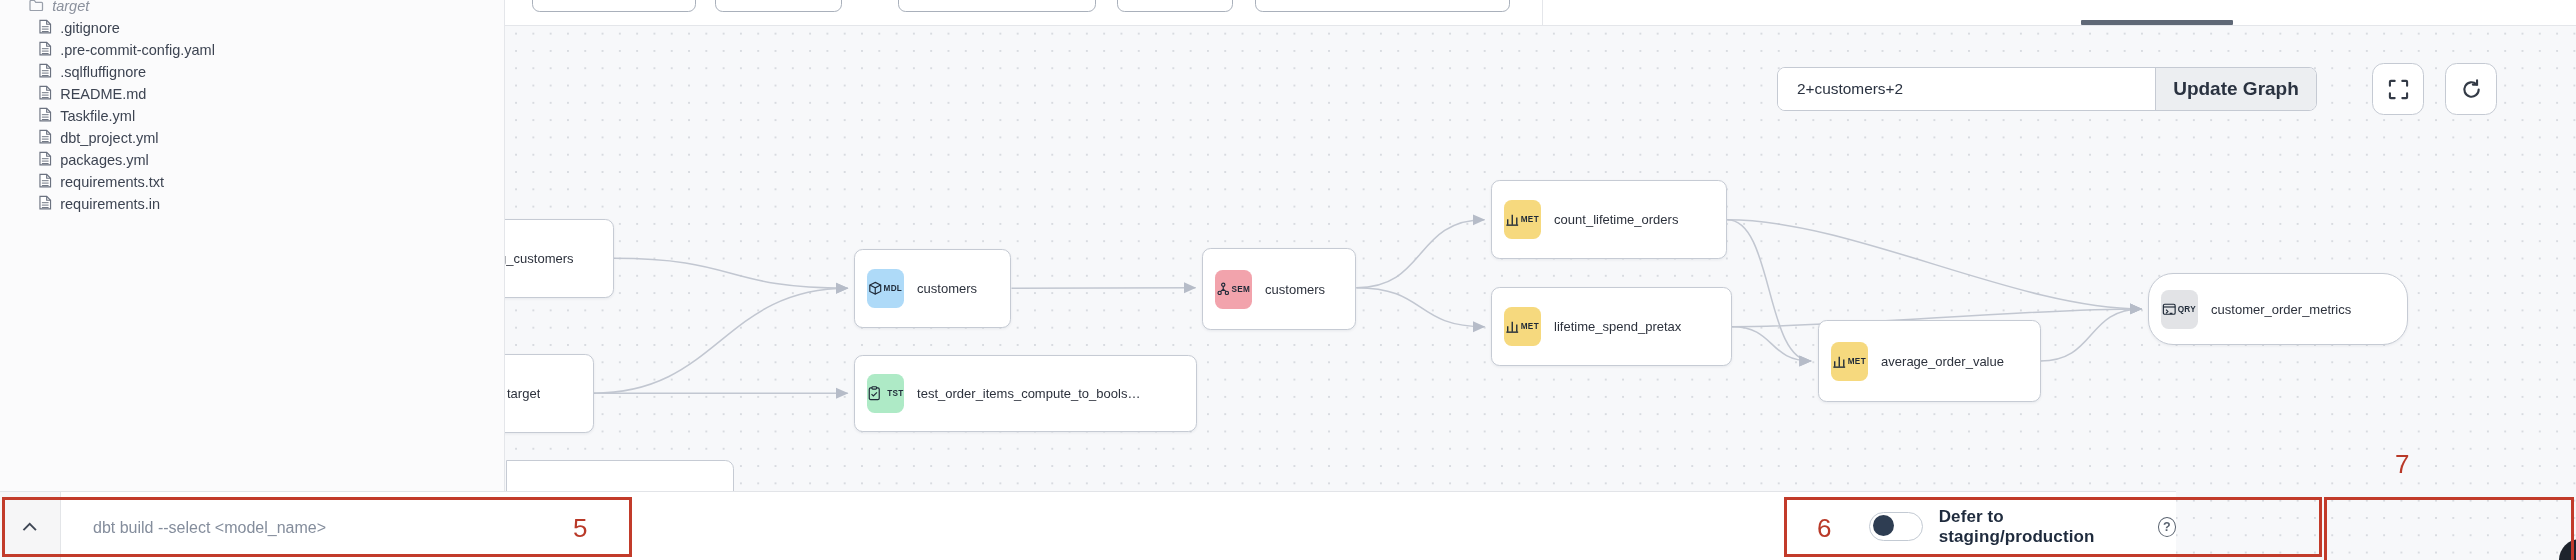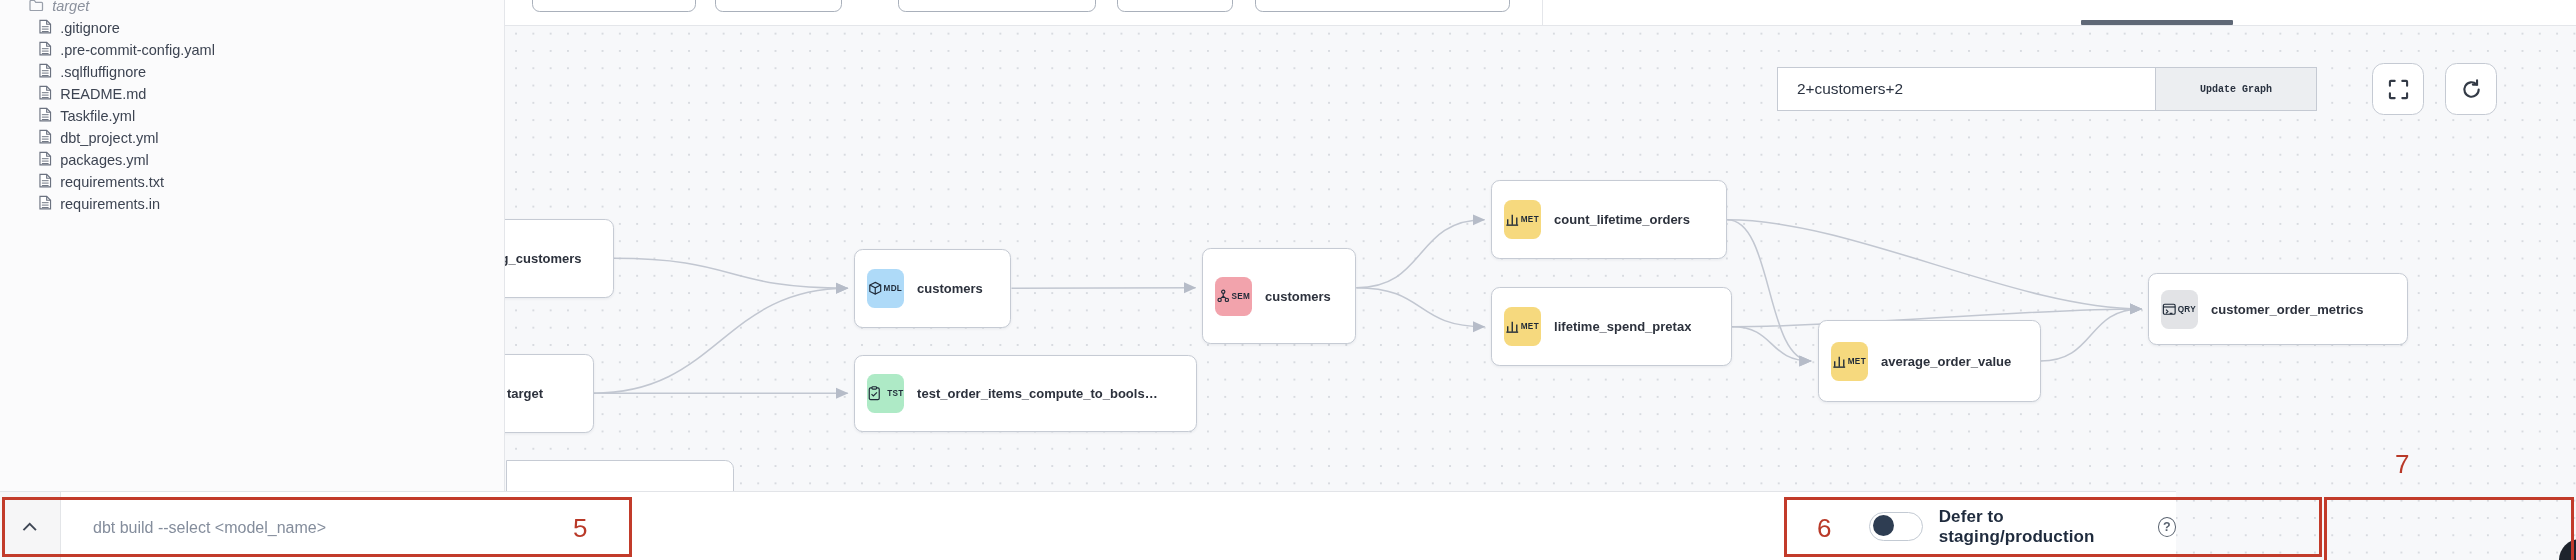--- a/index.html
+++ b/index.html
@@ -49,7 +49,7 @@
   .frow.dim{padding-left:29px;}
   
   #graphbar{position:absolute;left:1777px;top:67px;z-index:3;display:flex;align-items:center;}
-  #selgroup{display:flex;height:42px;border:1px solid #c5cad3;border-radius:0;overflow:hidden;background:#fff;}
+  #selgroup{display:flex;height:42px;border:1px solid #c5cad3;border-radius:8px;overflow:hidden;background:#fff;}
   #selinput{width:358px;display:flex;align-items:center;padding-left:19px;font-size:15.4px;color:#2a3240;background:#fff;}
   #updatebtn{
     width:160px;display:flex;align-items:center;justify-content:center;background:#eceef1;

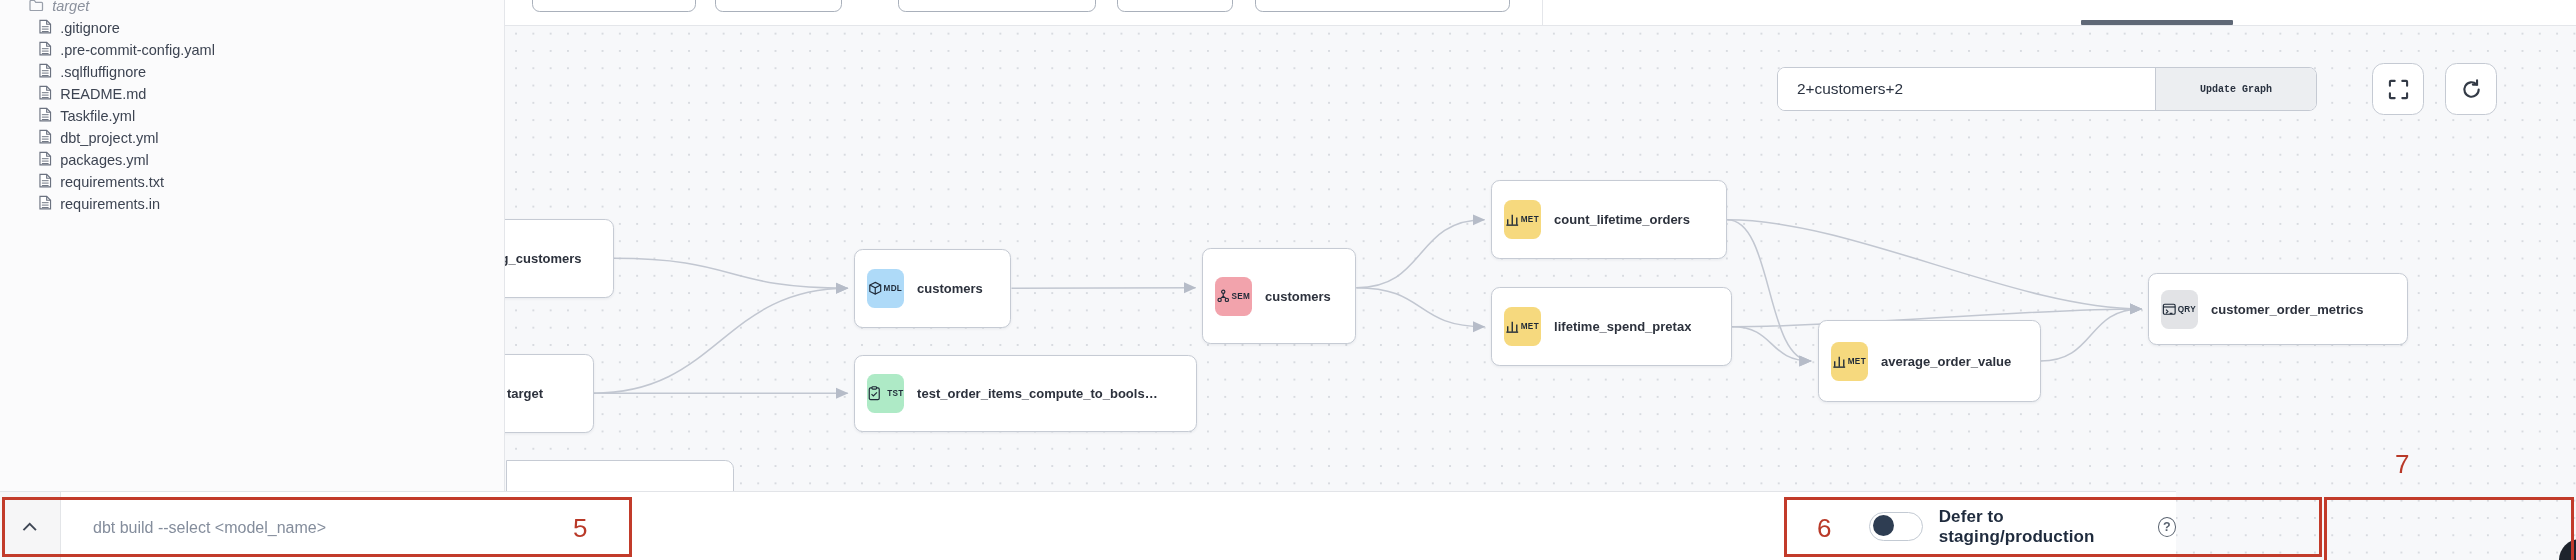--- a/index.html
+++ b/index.html
@@ -53,7 +53,7 @@
   #selinput{width:358px;display:flex;align-items:center;padding-left:19px;font-size:15.4px;color:#2a3240;background:#fff;}
   #updatebtn{
     width:160px;display:flex;align-items:center;justify-content:center;background:#eceef1;
-    border-left:1px solid #c5cad3;font-size:10px;font-weight:600;color:#2a3240;cursor:pointer;font-family:Liberation Mono, monospace;
+    border-left:1px solid #c5cad3;font-size:19px;font-weight:600;color:#2a3240;cursor:pointer;
   }
   .sqbtn{
     position:absolute;top:63px;width:52px;height:52px;background:#fff;border:1px solid #c5cad3;

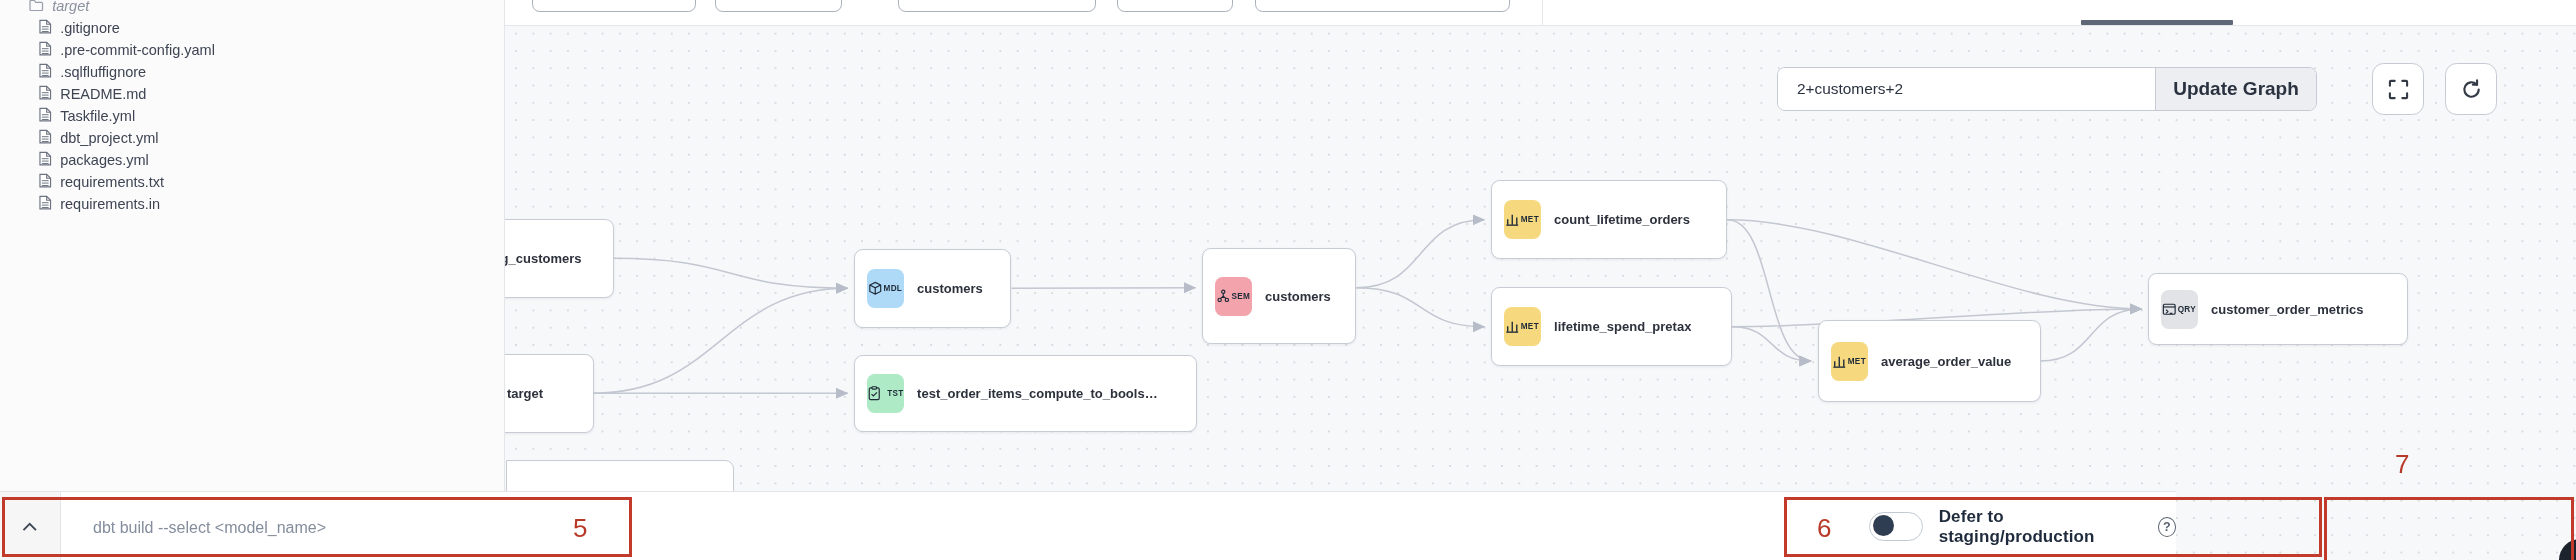--- a/index.html
+++ b/index.html
@@ -27,7 +27,7 @@
   }
   .node .badge svg{width:14.5px;height:14.5px;}
   .node .badge .bcode{font-size:8.2px;font-weight:700;color:#1f2a38;letter-spacing:0.3px;}
-  .node .nlabel{font-size:13px;font-weight:700;color:#2c313c;white-space:nowrap;overflow:hidden;}
+  .node .nlabel{font-size:13px;font-weight:400;color:#2c313c;white-space:nowrap;overflow:hidden;}
   
   #topband{
     position:absolute;left:0;top:0;width:2576px;height:25px;background:#fff;

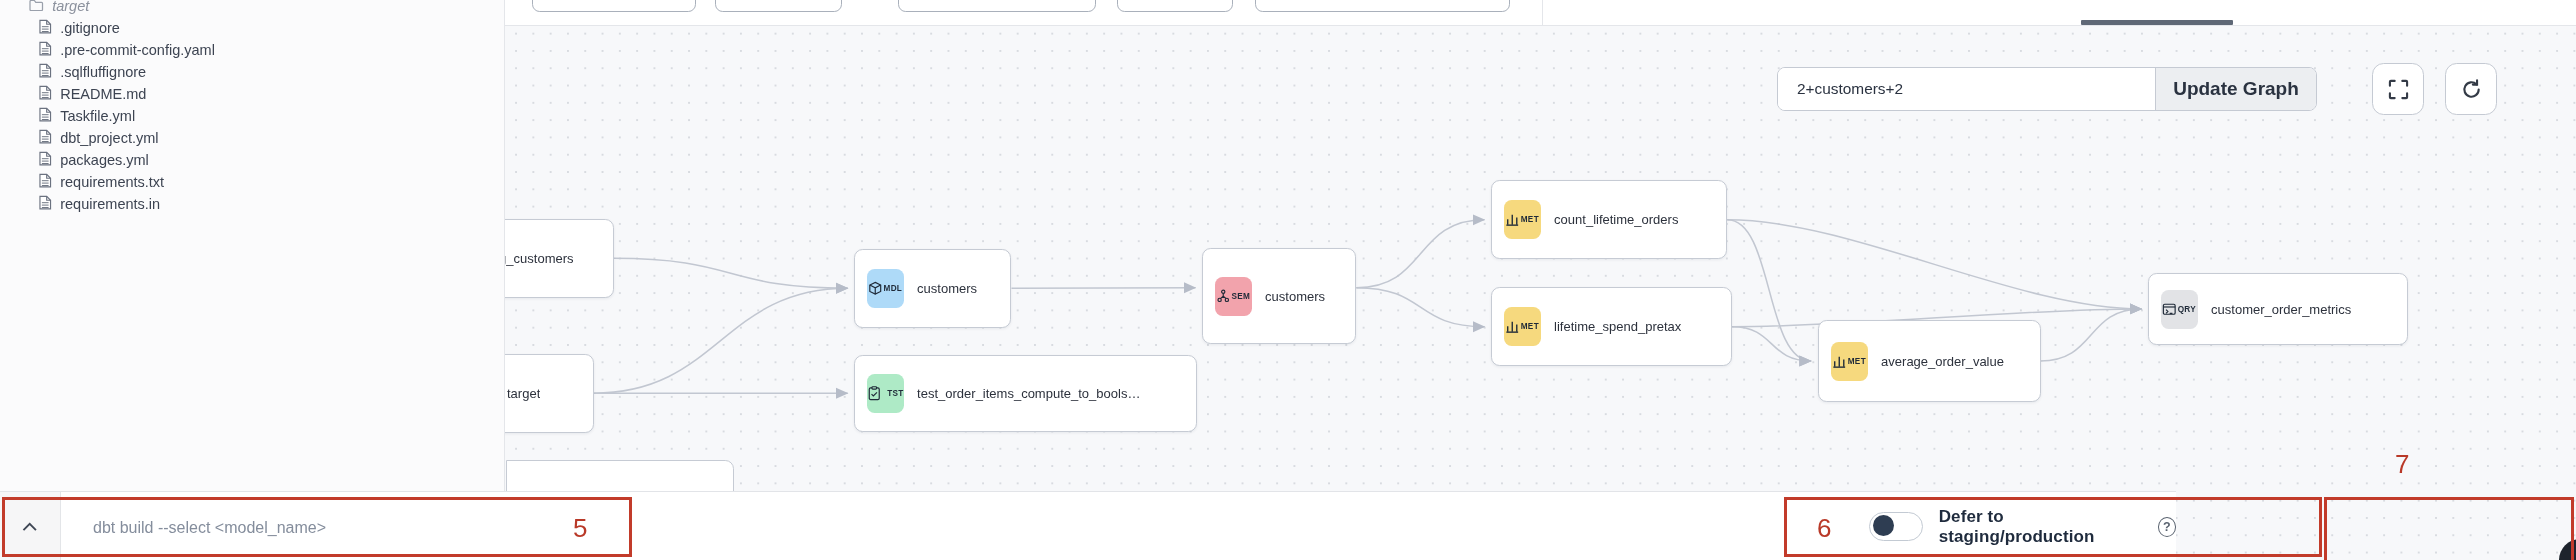--- a/index.html
+++ b/index.html
@@ -128,7 +128,7 @@
       </div>
       <span class="nlabel">test_order_items_compute_to_bools…</span>
     </div>
-    <div class="node" style="left: 1202px; top: 248px; width: 154px; height: 96px;">
+    <div class="node" style="left: 1202px; top: 248px; width: 154px; height: 82px;">
       <div class="badge" style="background: rgb(242, 163, 172);">
         <svg viewBox="0 0 16 16" fill="none" stroke="#1f2a38" stroke-width="1.3">
           <circle cx="8" cy="3" r="1.8"></circle>

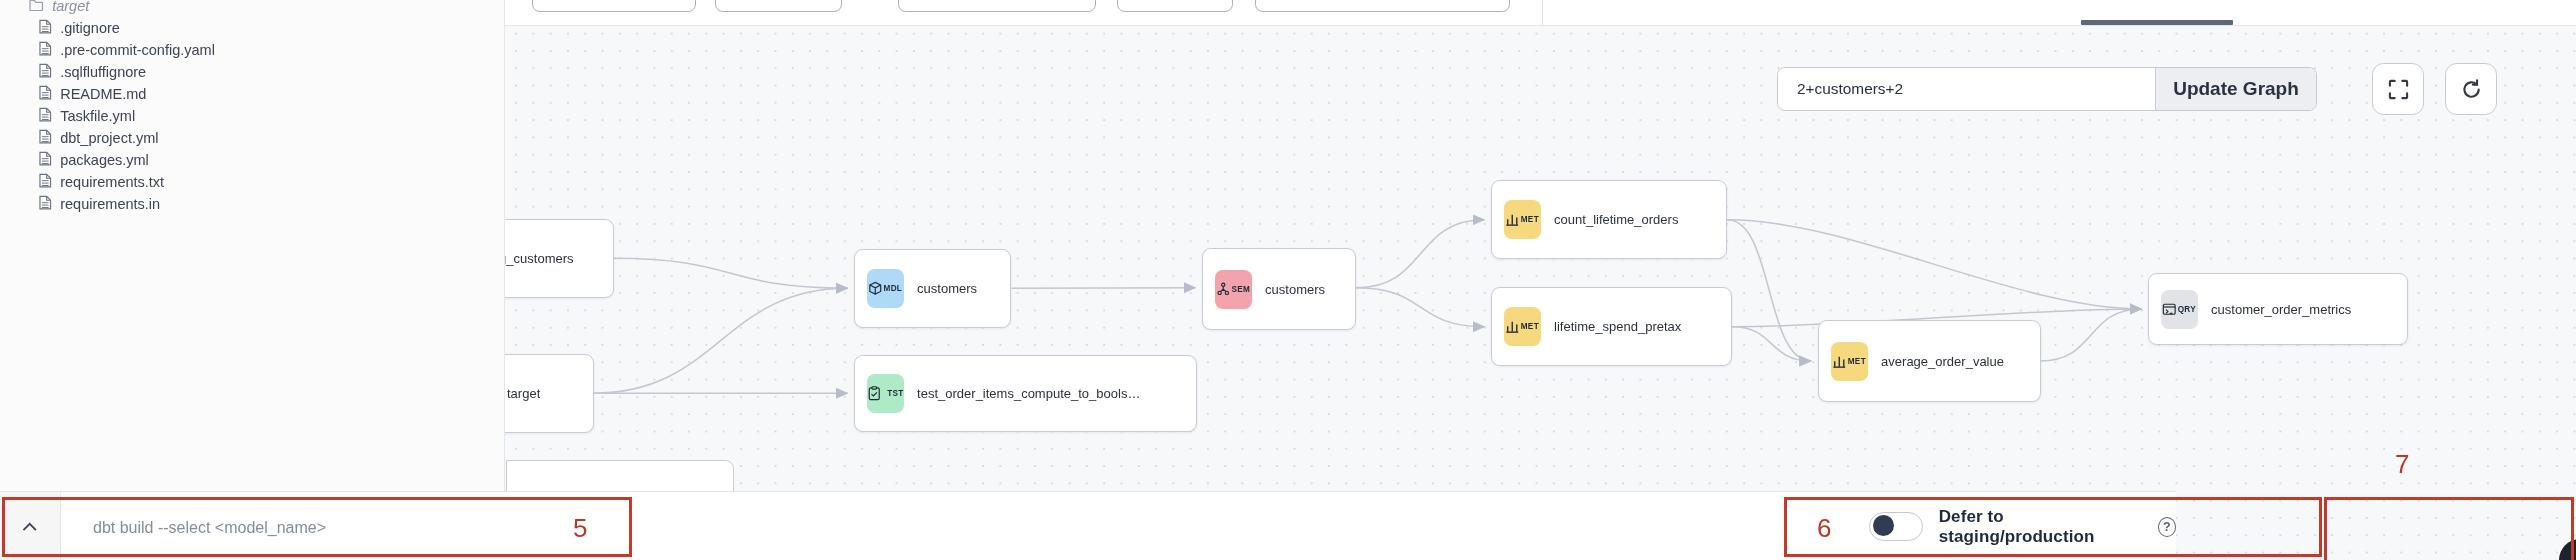--- a/index.html
+++ b/index.html
@@ -170,7 +170,7 @@
       </div>
       <span class="nlabel">average_order_value</span>
     </div>
-    <div class="node" style="left: 2148px; top: 273px; width: 260px; height: 72px;">
+    <div class="node" style="left: 2148px; top: 273px; width: 260px; height: 72px; border-radius: 25px;">
       <div class="badge" style="background: rgb(226, 227, 230);">
         <svg viewBox="0 0 16 16" fill="none" stroke="#1f2a38" stroke-width="1.3">
           <rect x="1.5" y="2.5" width="13" height="11" rx="1.5"></rect>

